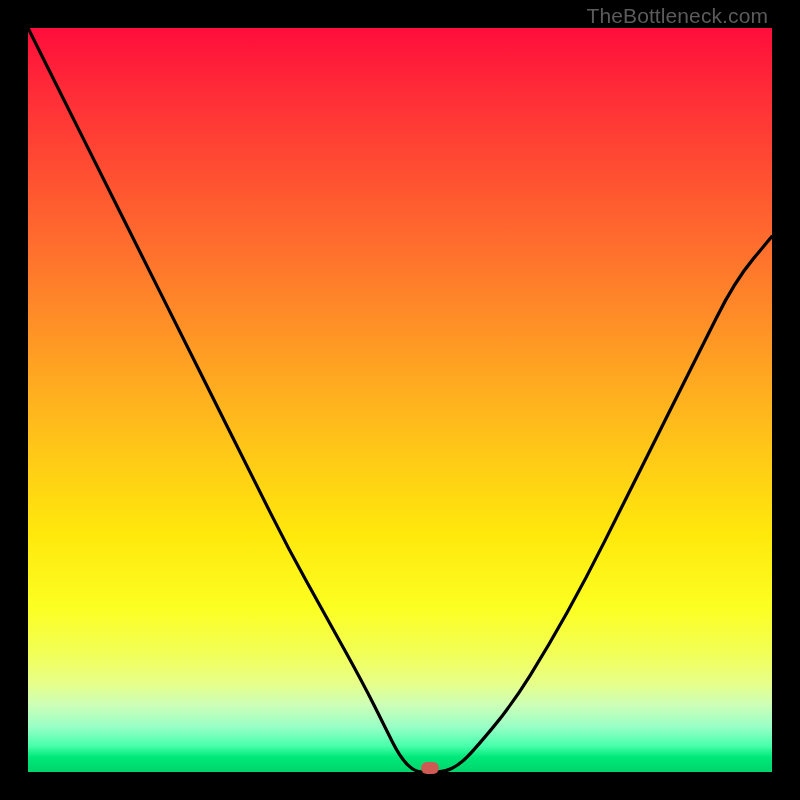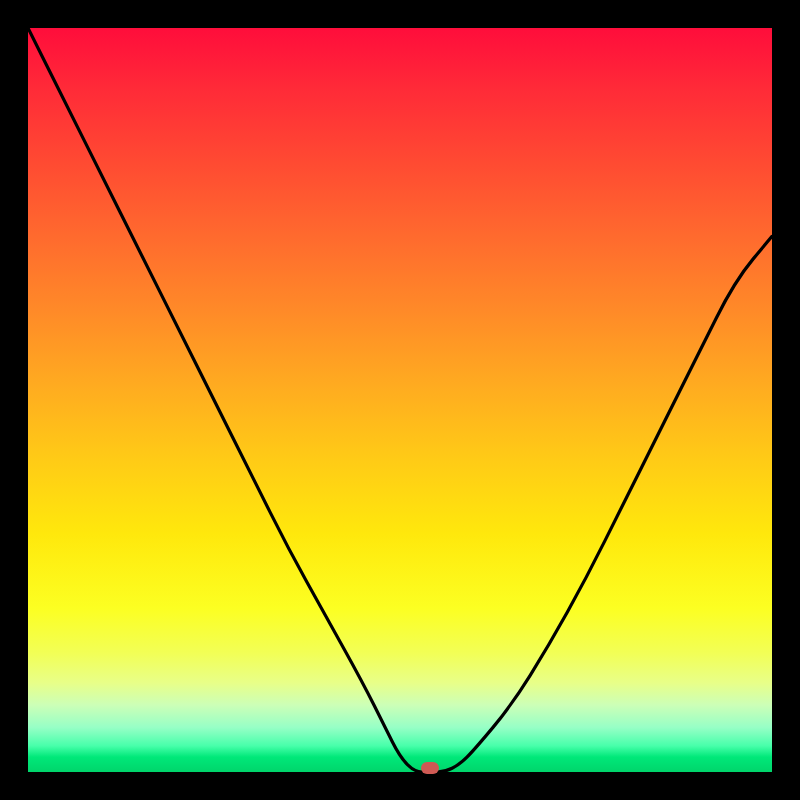--- a/index.html
+++ b/index.html
@@ -76,6 +76,7 @@
 <body>
 
 <div class="frame">
+  <div class="watermark">TheBottleneck.com</div>
   <div class="plot-area">
     <svg class="curve" viewBox="0 0 744 744" preserveAspectRatio="none">
       <path id="curve-path" fill="none" stroke="#000" stroke-width="3.2" stroke-linecap="round" d="M 0 0 Q 0 0 18.6 37.19999999999999 Q 37.2 74.39999999999998 55.800000000000004 111.59999999999997 Q 74.4 148.79999999999995 93 186 Q 111.6 223.20000000000005 130.2 260.40000000000003 Q 148.8 297.6 167.4 334.8 Q 186 372 204.6 409.2 Q 223.2 446.4 241.79999999999998 483.59999999999997 Q 260.4 520.8 279 554.28 Q 297.6 587.76 316.20000000000005 621.24 Q 334.8 654.72 345.96000000000004 677.04 Q 357.12 699.36 364.56 714.24 Q 372 729.12 379.44 736.56 Q 386.88 744 394.32000000000005 744 Q 401.76000000000005 744 409.20000000000005 744 Q 416.64000000000004 744 424.08000000000004 740.28 Q 431.52 736.56 438.96 729.1199999999999 Q 446.4 721.68 465 699.3599999999999 Q 483.6 677.04 502.2 647.28 Q 520.8 617.52 539.4 584.04 Q 558 550.56 576.6 513.36 Q 595.2 476.16 613.8 438.96000000000004 Q 632.4 401.76 651 364.55999999999995 Q 669.6 327.35999999999996 688.2 290.15999999999997 Q 706.8 252.95999999999998 725.4 230.64000000000001 T 744 208.32000000000005"></path>

